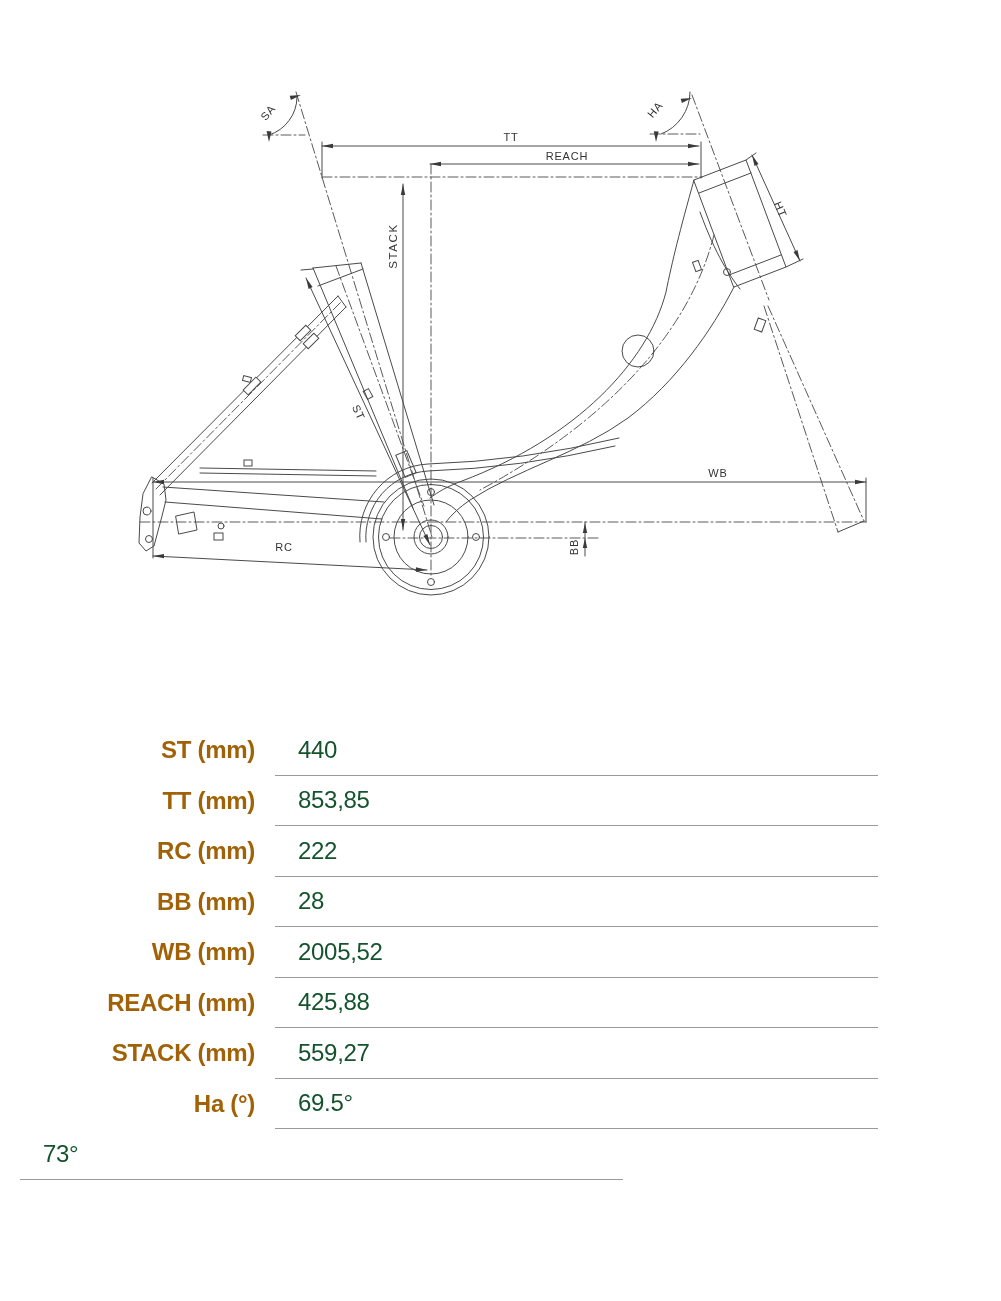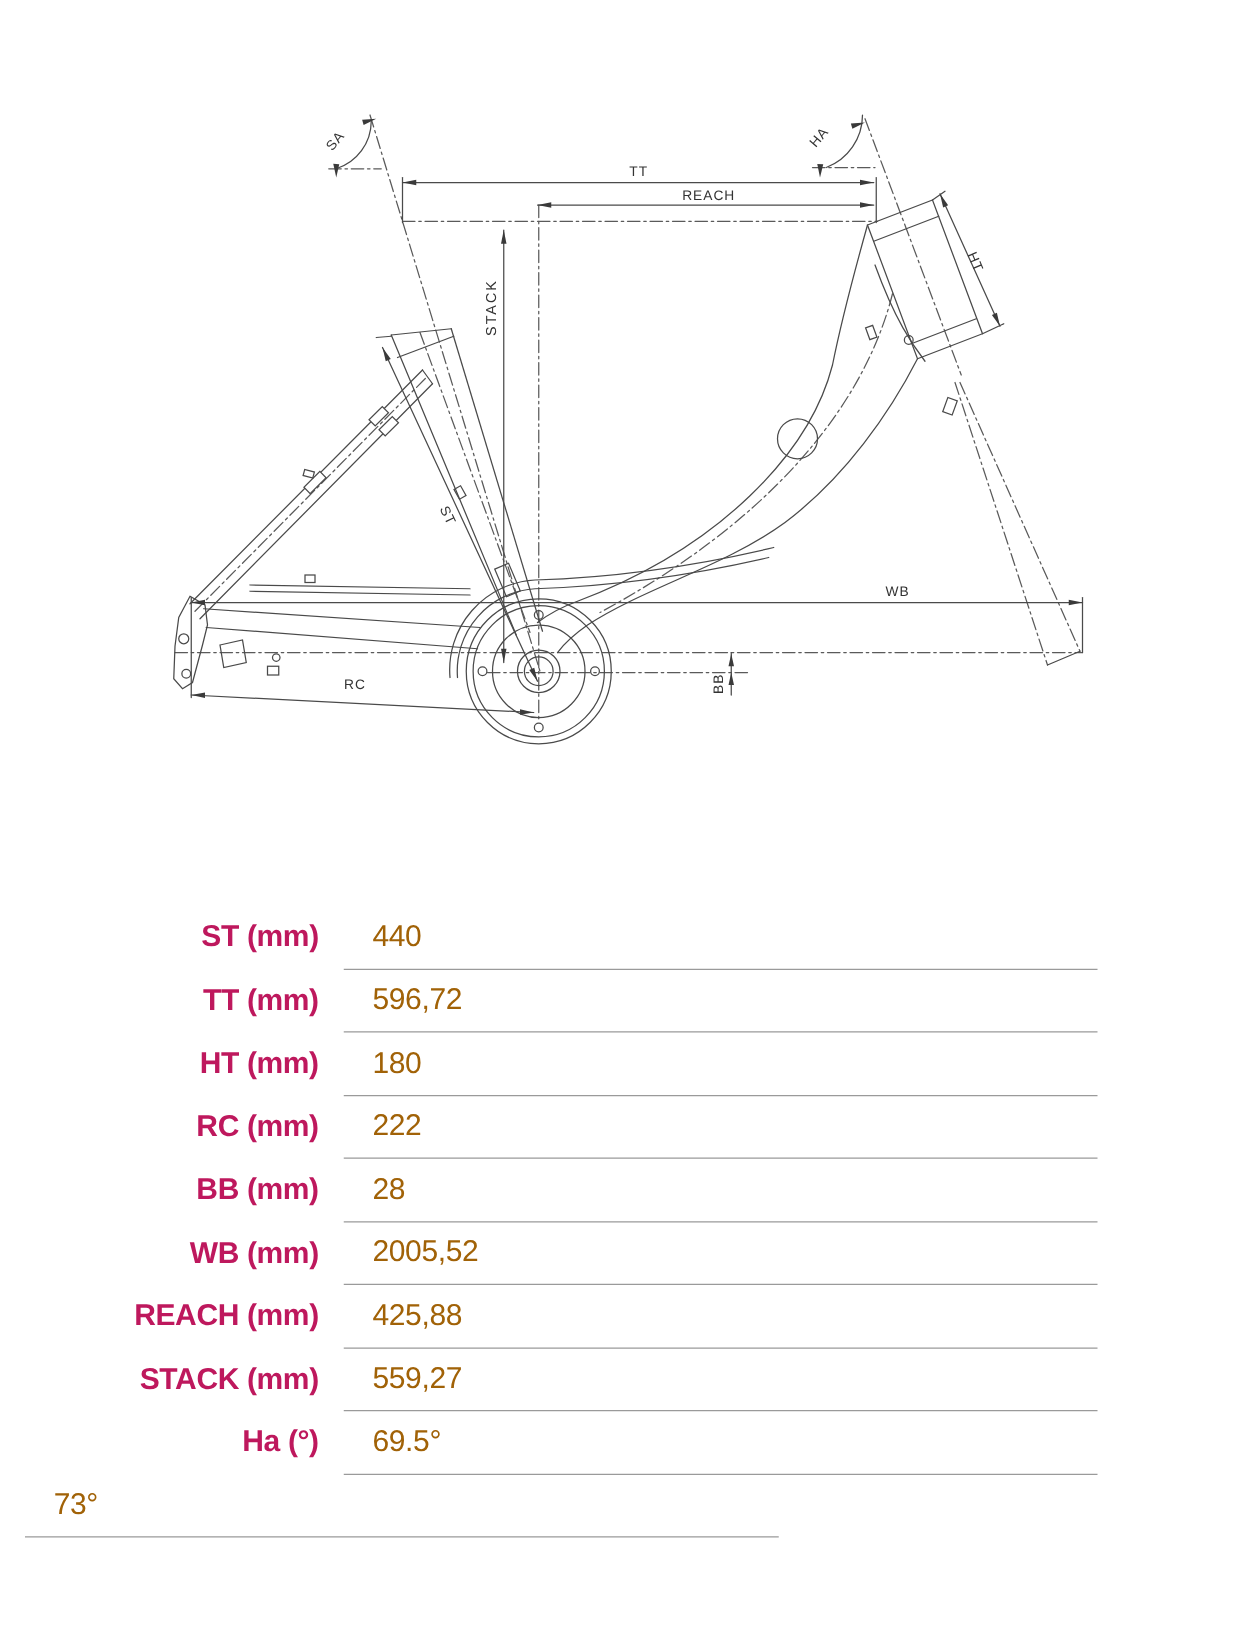--- a/index.html
+++ b/index.html
@@ -17,7 +17,7 @@
   .geo-row { display:flex; align-items:stretch; height:50.5px; }
   .geo-label {
     width:255px; display:flex; align-items:center; justify-content:flex-end;
-    font-size:24px; font-weight:bold; color:#be185d; letter-spacing:-0.3px;
+    font-size:24px; font-weight:bold; color:#a16207; letter-spacing:-0.3px;
     white-space:nowrap;
   }
   .geo-value-col {

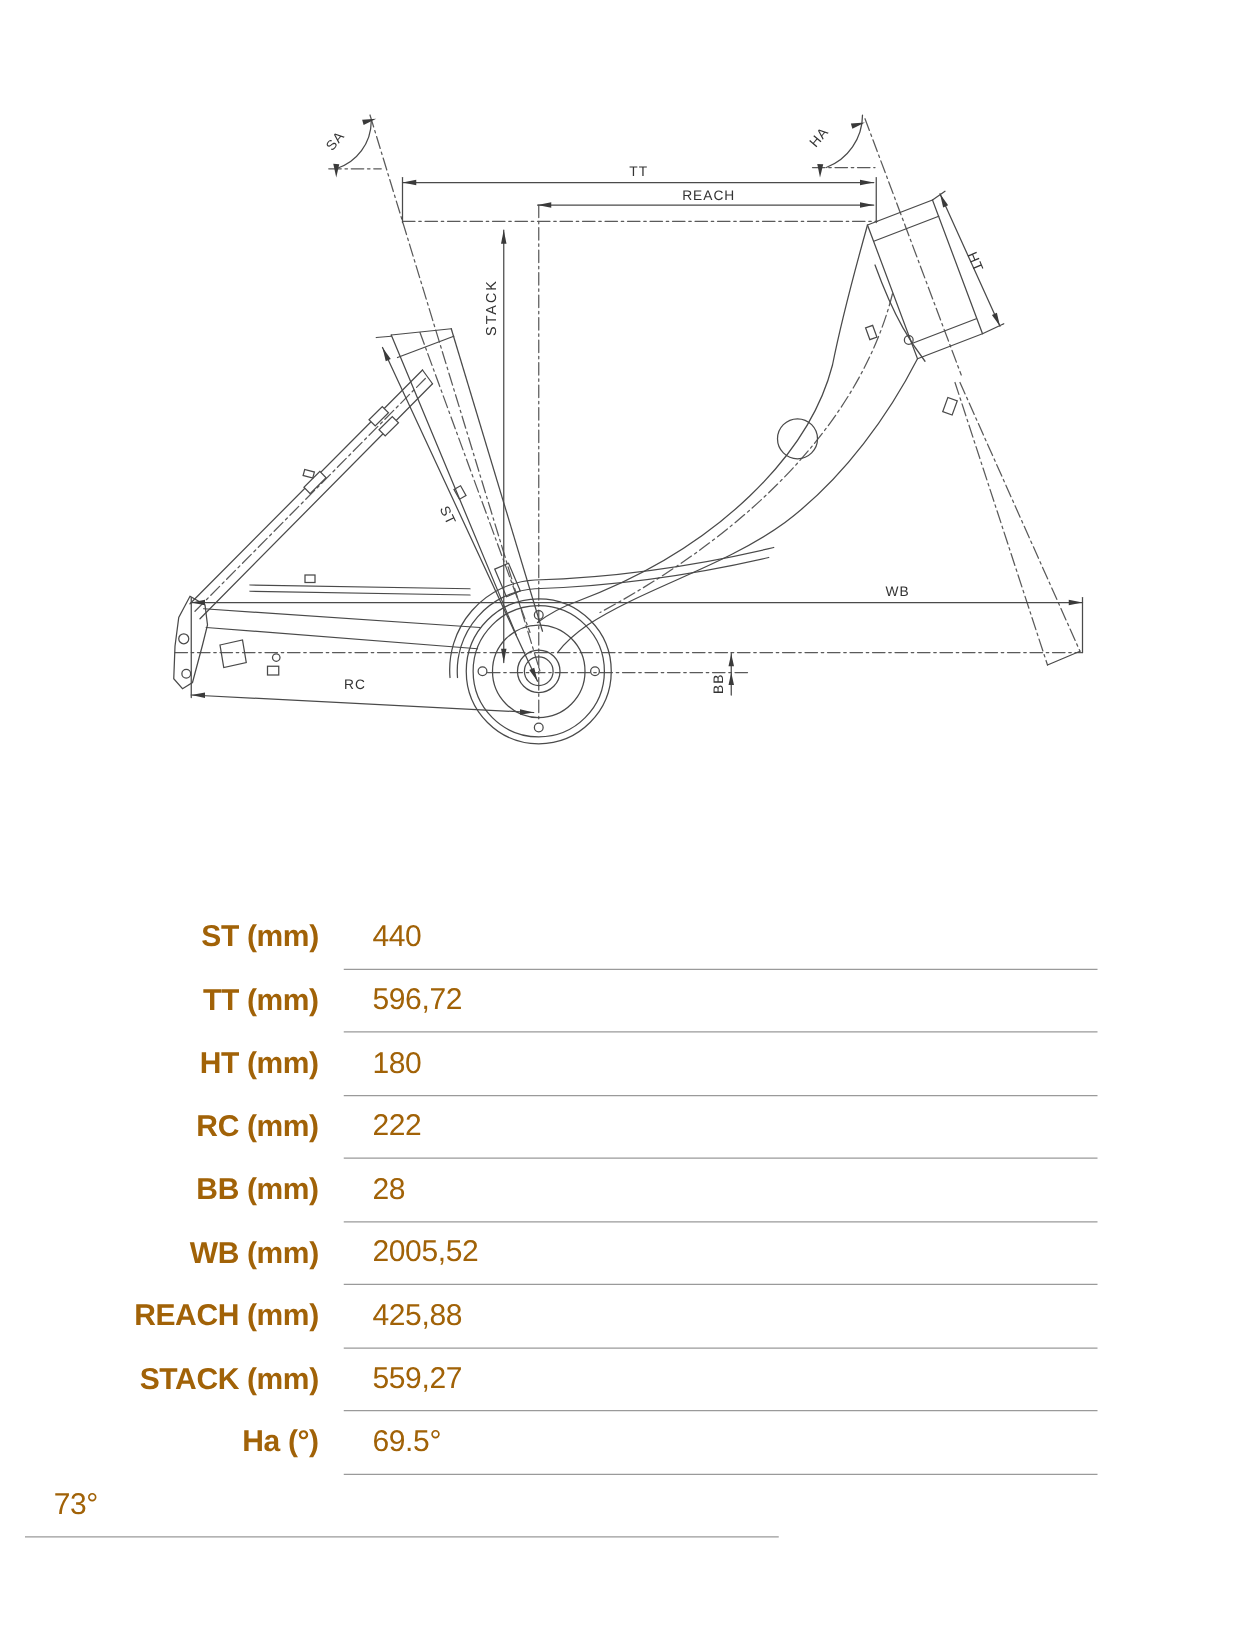--- a/index.html
+++ b/index.html
@@ -24,7 +24,7 @@
     margin-left:20px; width:603px; box-sizing:border-box;
     display:flex; align-items:center; padding-left:23px;
     border-bottom:1px solid #9a9a9a;
-    font-size:24px; font-weight:300; color:#a16207; letter-spacing:-0.3px;
+    font-size:24px; font-weight:300; color:#14532d; letter-spacing:-0.3px;
   }
 </style>
 </head>

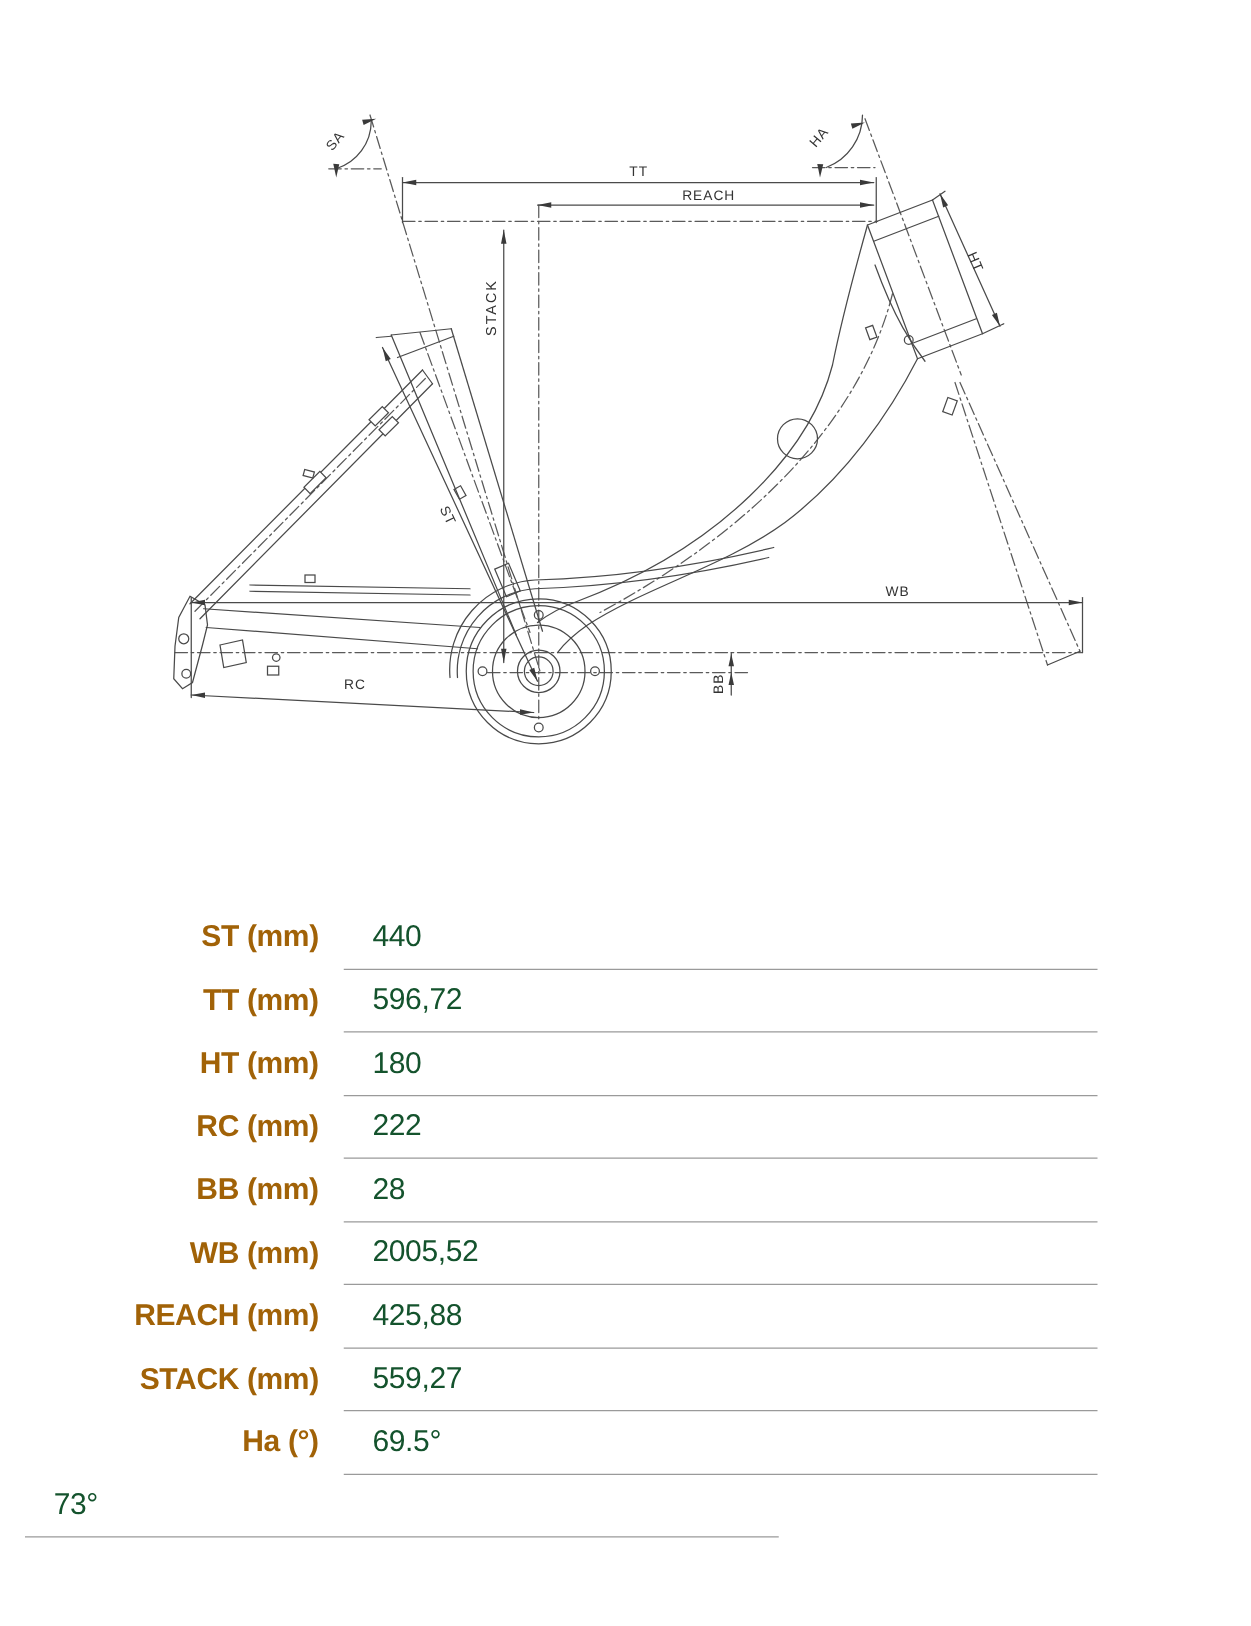--- a/index.html
+++ b/index.html
@@ -197,7 +197,7 @@
 
     <div class="geo-row">
       <div class="geo-label">TT (mm)</div>
-      <div class="geo-value-col">596,72</div>
+      <div class="geo-value-col">853,85</div>
     </div>
 
     <div class="geo-row">

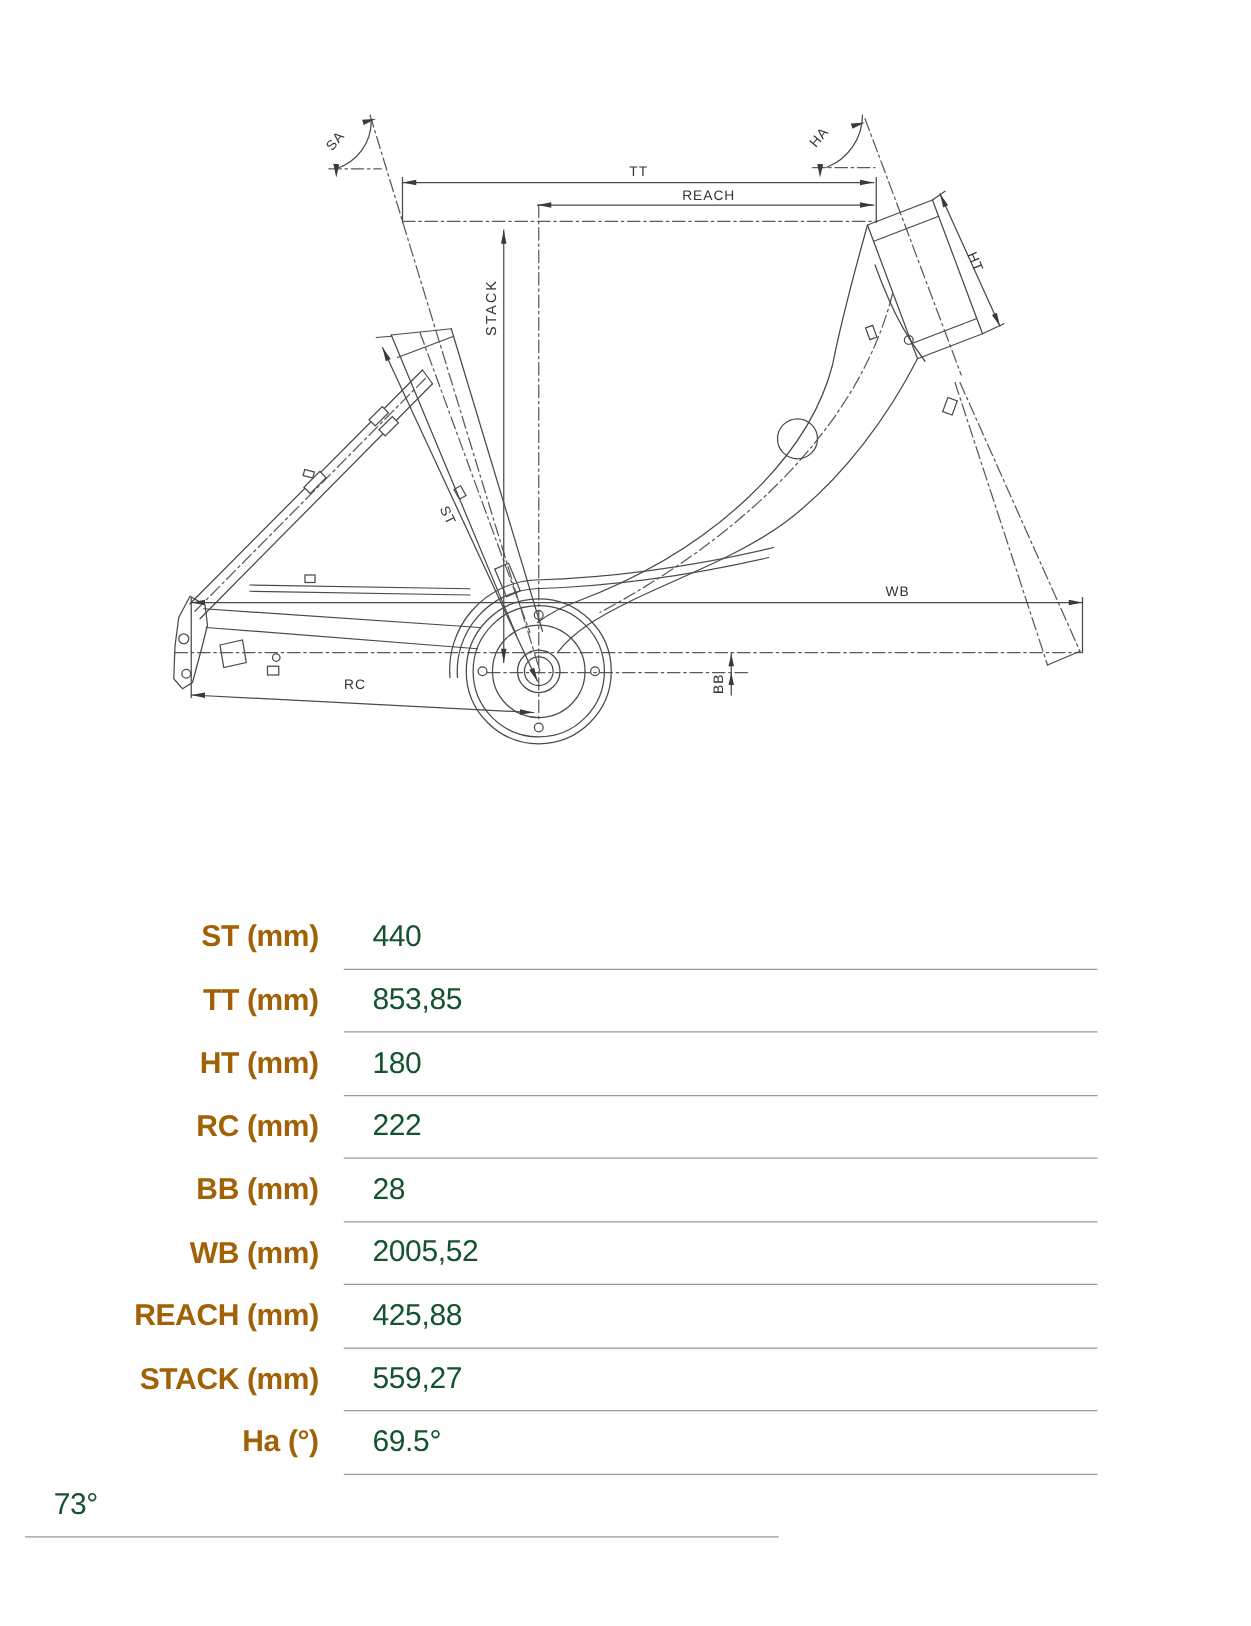--- a/index.html
+++ b/index.html
@@ -200,10 +200,6 @@
       <div class="geo-value-col">853,85</div>
     </div>
 
-    <div class="geo-row">
-      <div class="geo-label">HT (mm)</div>
-      <div class="geo-value-col">180</div>
-    </div>
 
     <div class="geo-row">
       <div class="geo-label">RC (mm)</div>

